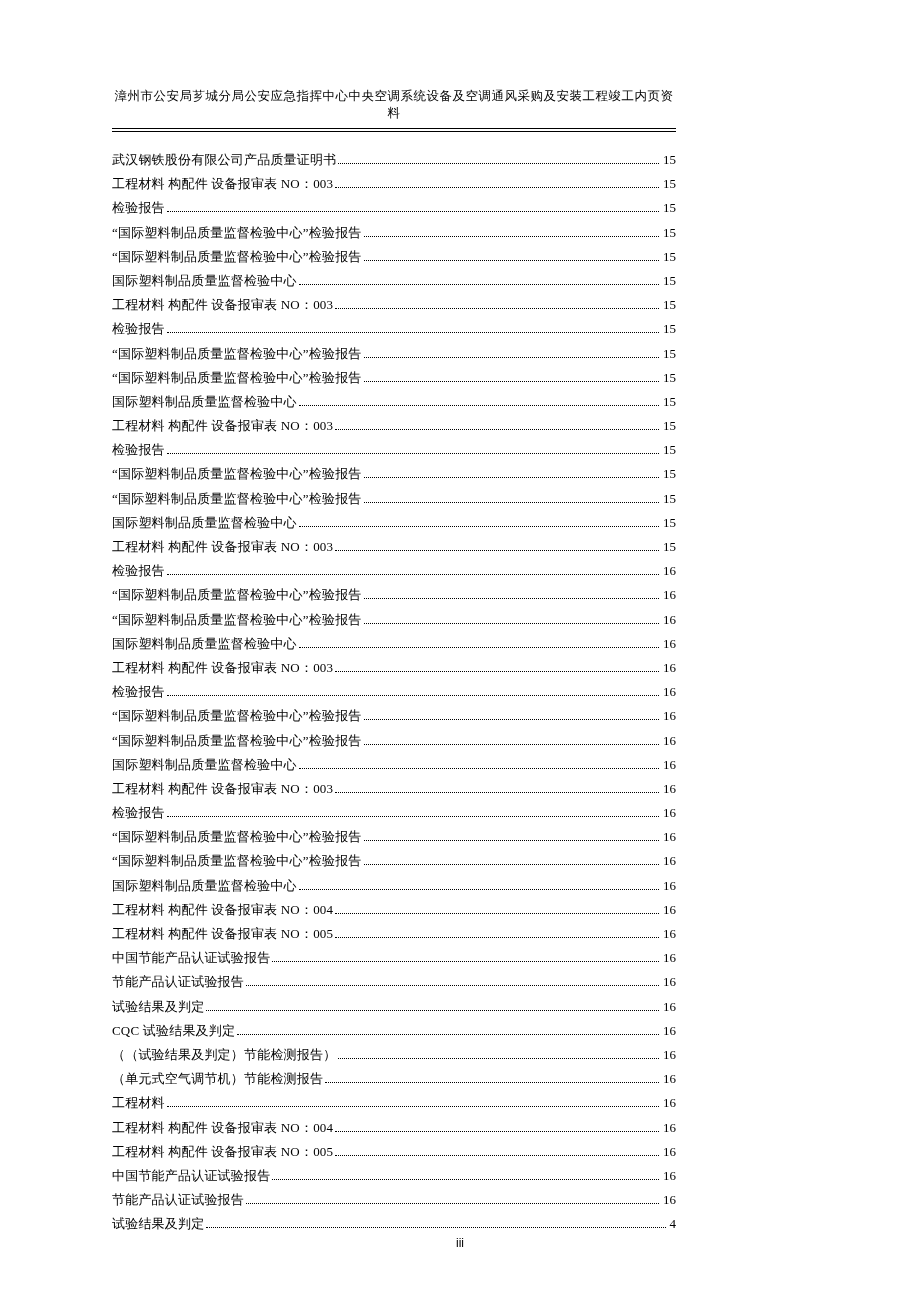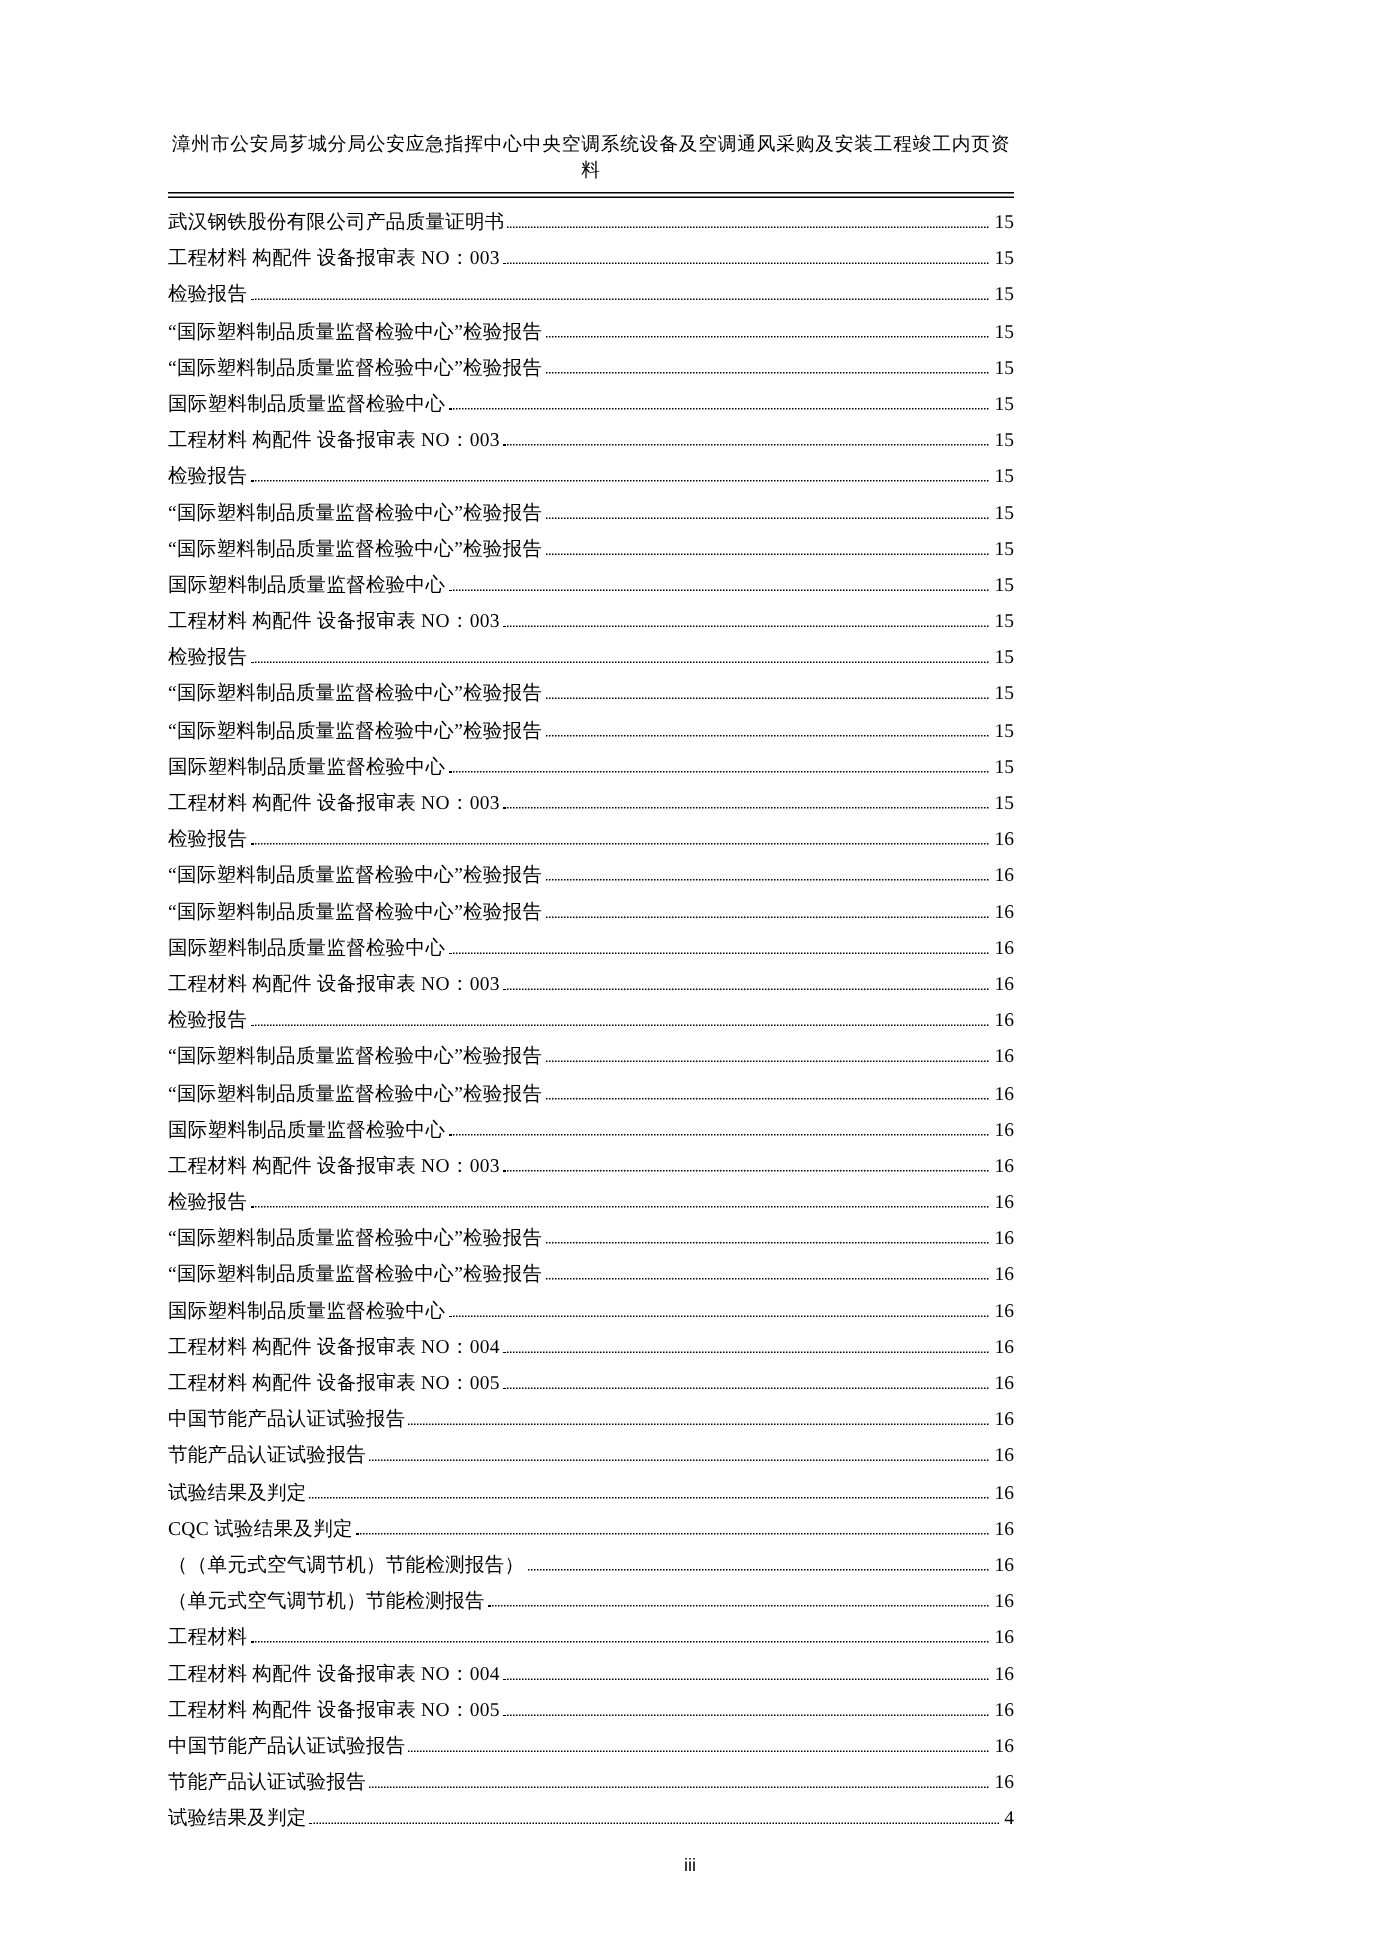--- a/index.html
+++ b/index.html
@@ -36,7 +36,7 @@
     border-bottom: 0.5px solid #000;
   }
   .toc {
-    margin-top: 12px;
+    margin-top: 24px;
     font-size: 13px;
   }
   .toc-row {

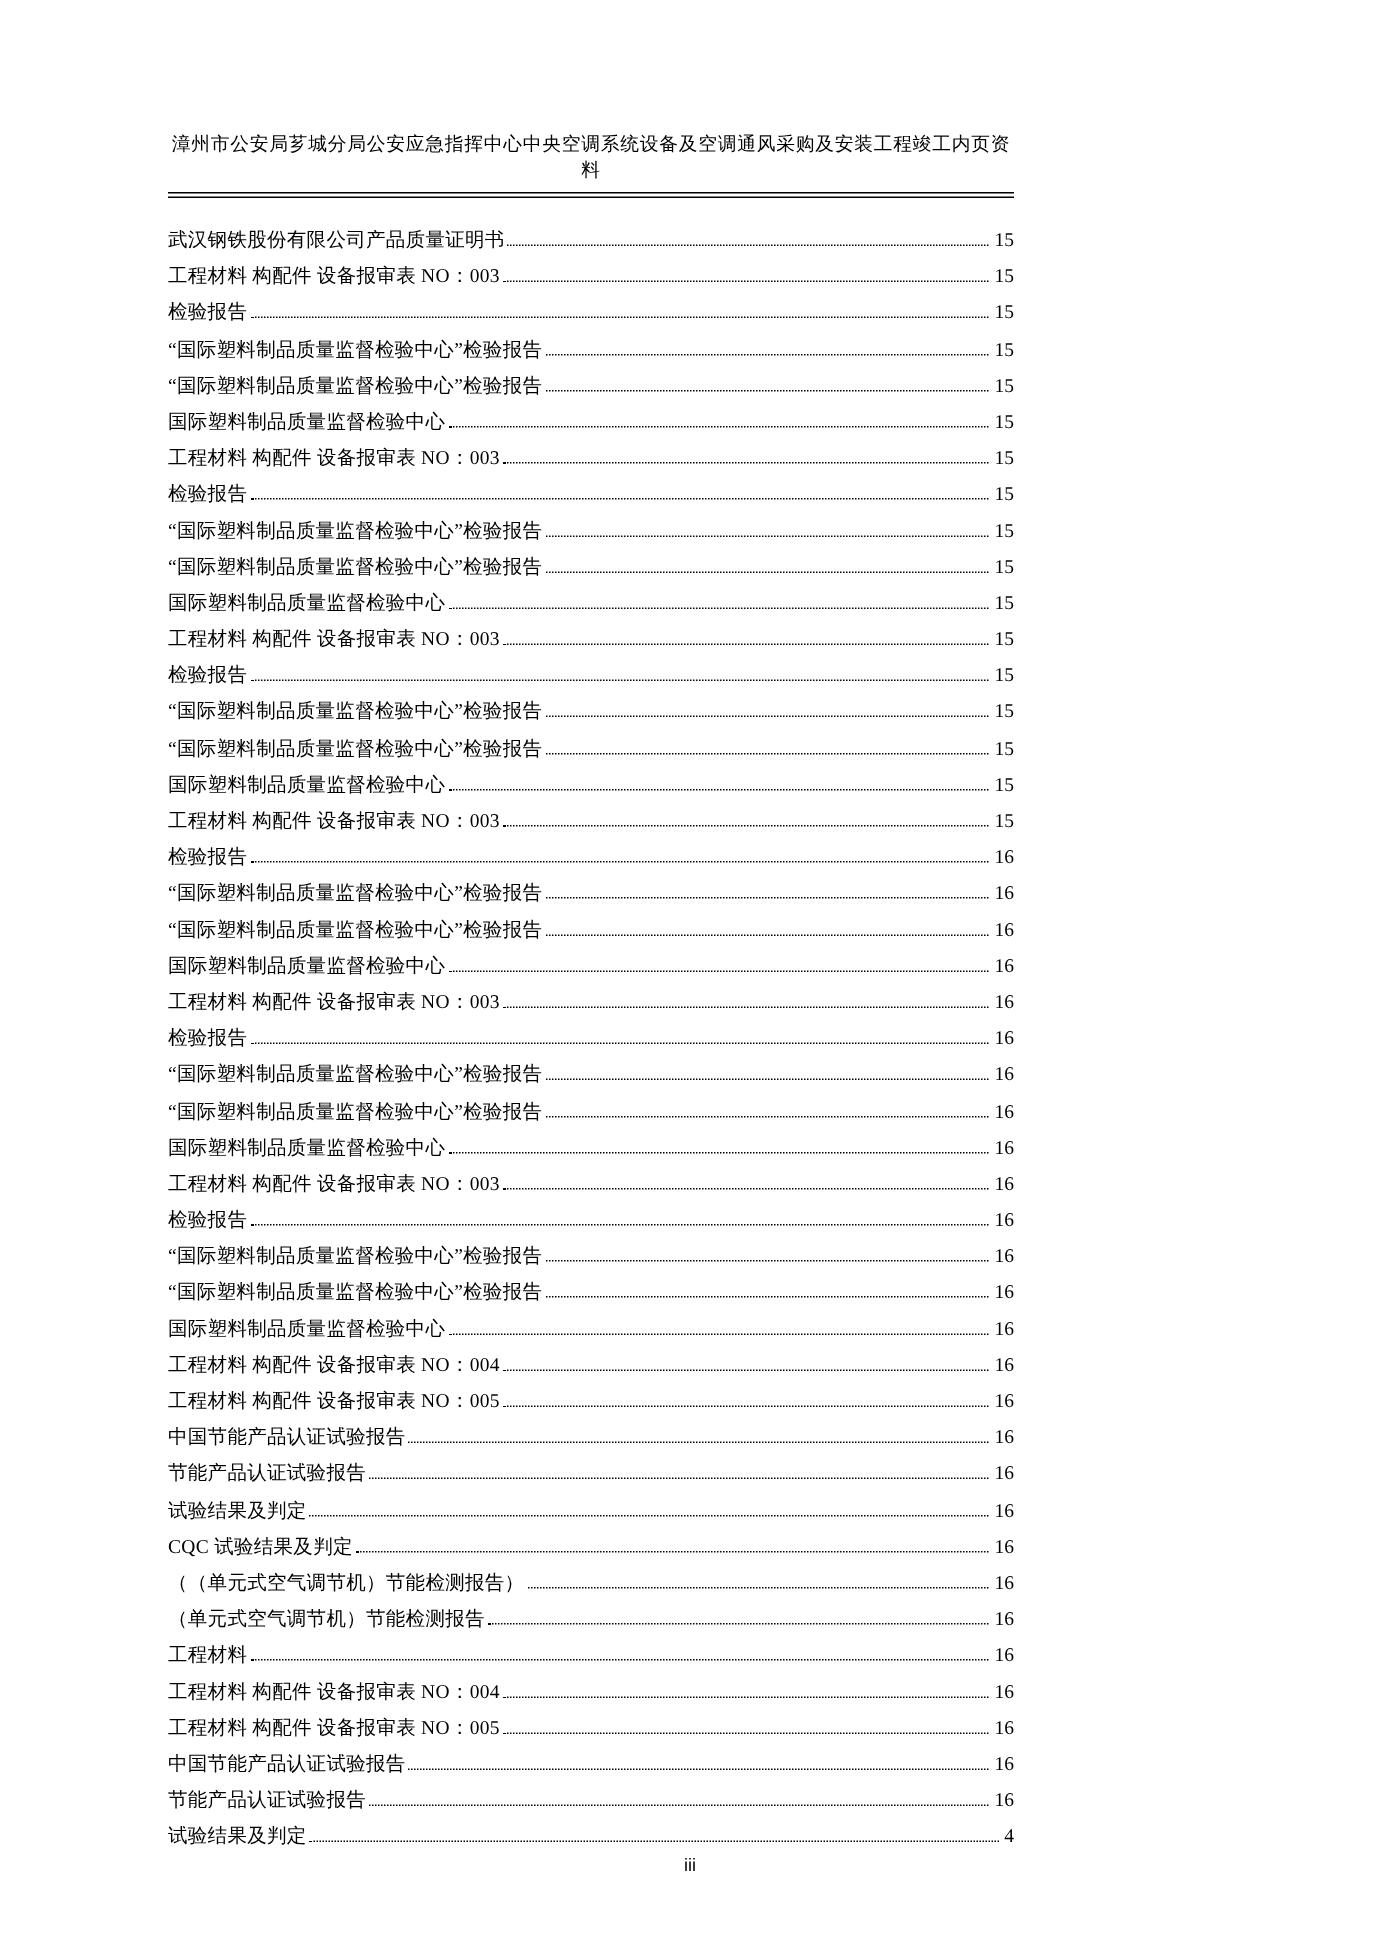--- a/index.html
+++ b/index.html
@@ -268,7 +268,7 @@
         <span class="toc-page">16</span>
       </div>
       <div class="toc-row">
-        <span class="toc-label">（（单元式空气调节机）节能检测报告）</span>
+        <span class="toc-label">（（试验结果及判定）节能检测报告）</span>
         <span class="toc-leader"></span>
         <span class="toc-page">16</span>
       </div>

